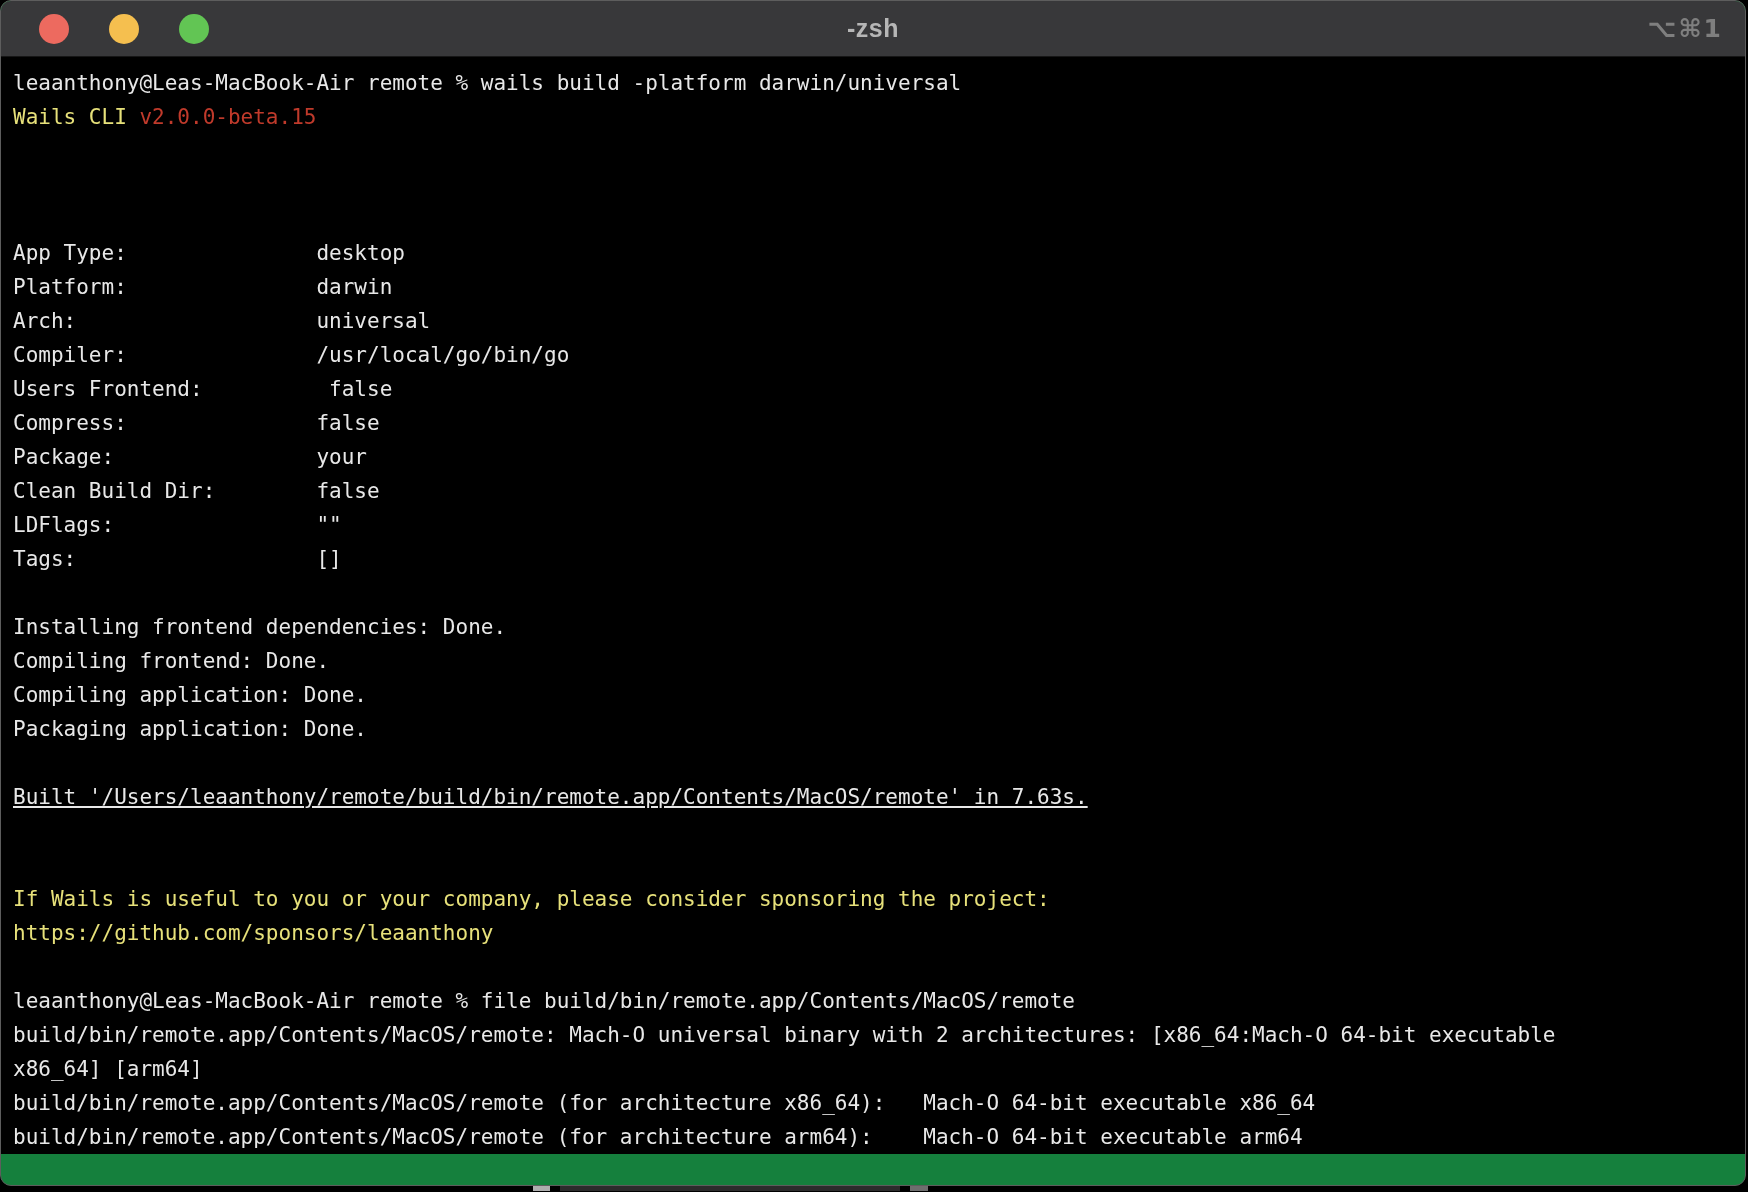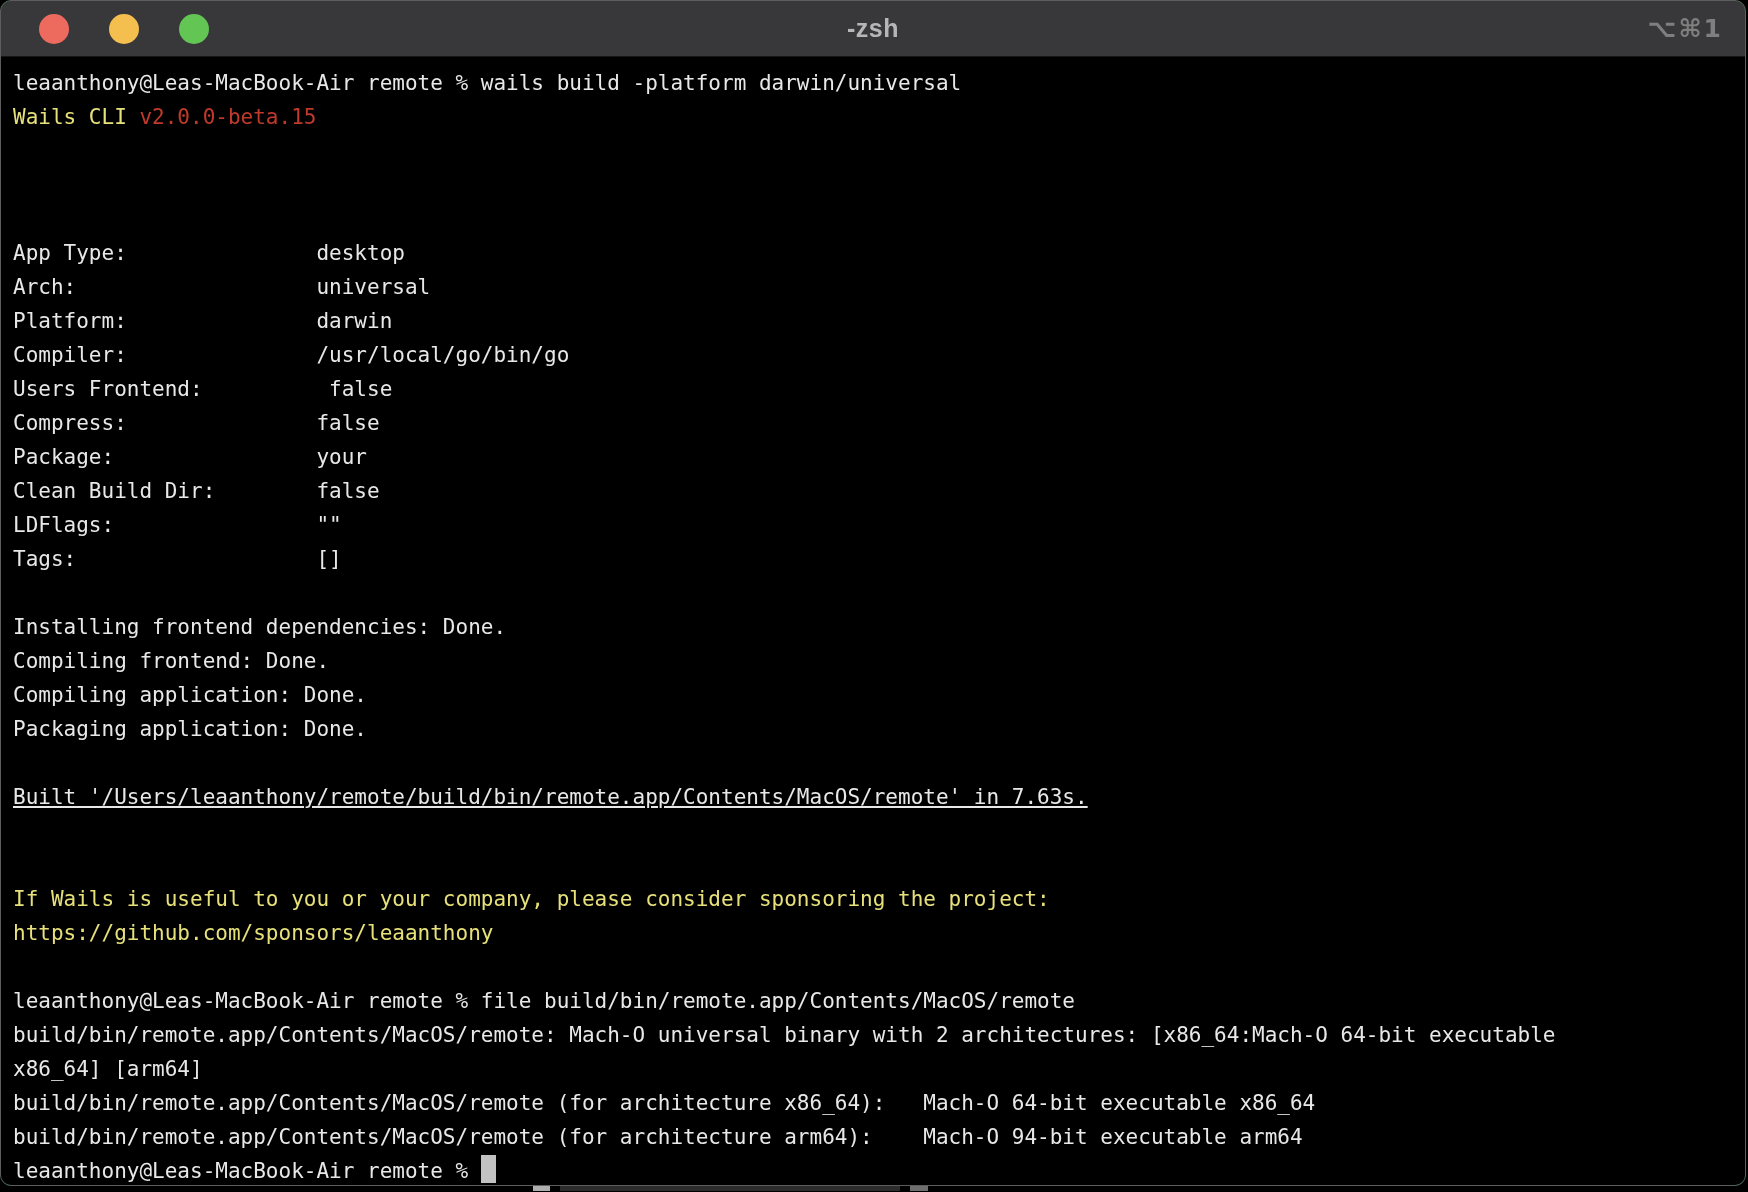--- a/index.html
+++ b/index.html
@@ -60,8 +60,8 @@
         <div class="tline"></div>
         <div class="tline"></div>
         <div class="tline"><span style="color: rgb(232, 232, 232);">App Type:               desktop</span></div>
+        <div class="tline"><span style="color: rgb(232, 232, 232);">Platform:               darwin</span></div>
         <div class="tline"><span style="color: rgb(232, 232, 232);">Arch:                   universal</span></div>
-        <div class="tline"><span style="color: rgb(232, 232, 232);">Platform:               darwin</span></div>
         <div class="tline"><span style="color: rgb(232, 232, 232);">Compiler:               /usr/local/go/bin/go</span></div>
         <div class="tline"><span style="color: rgb(232, 232, 232);">Users Frontend:          false</span></div>
         <div class="tline"><span style="color: rgb(232, 232, 232);">Compress:               false</span></div>

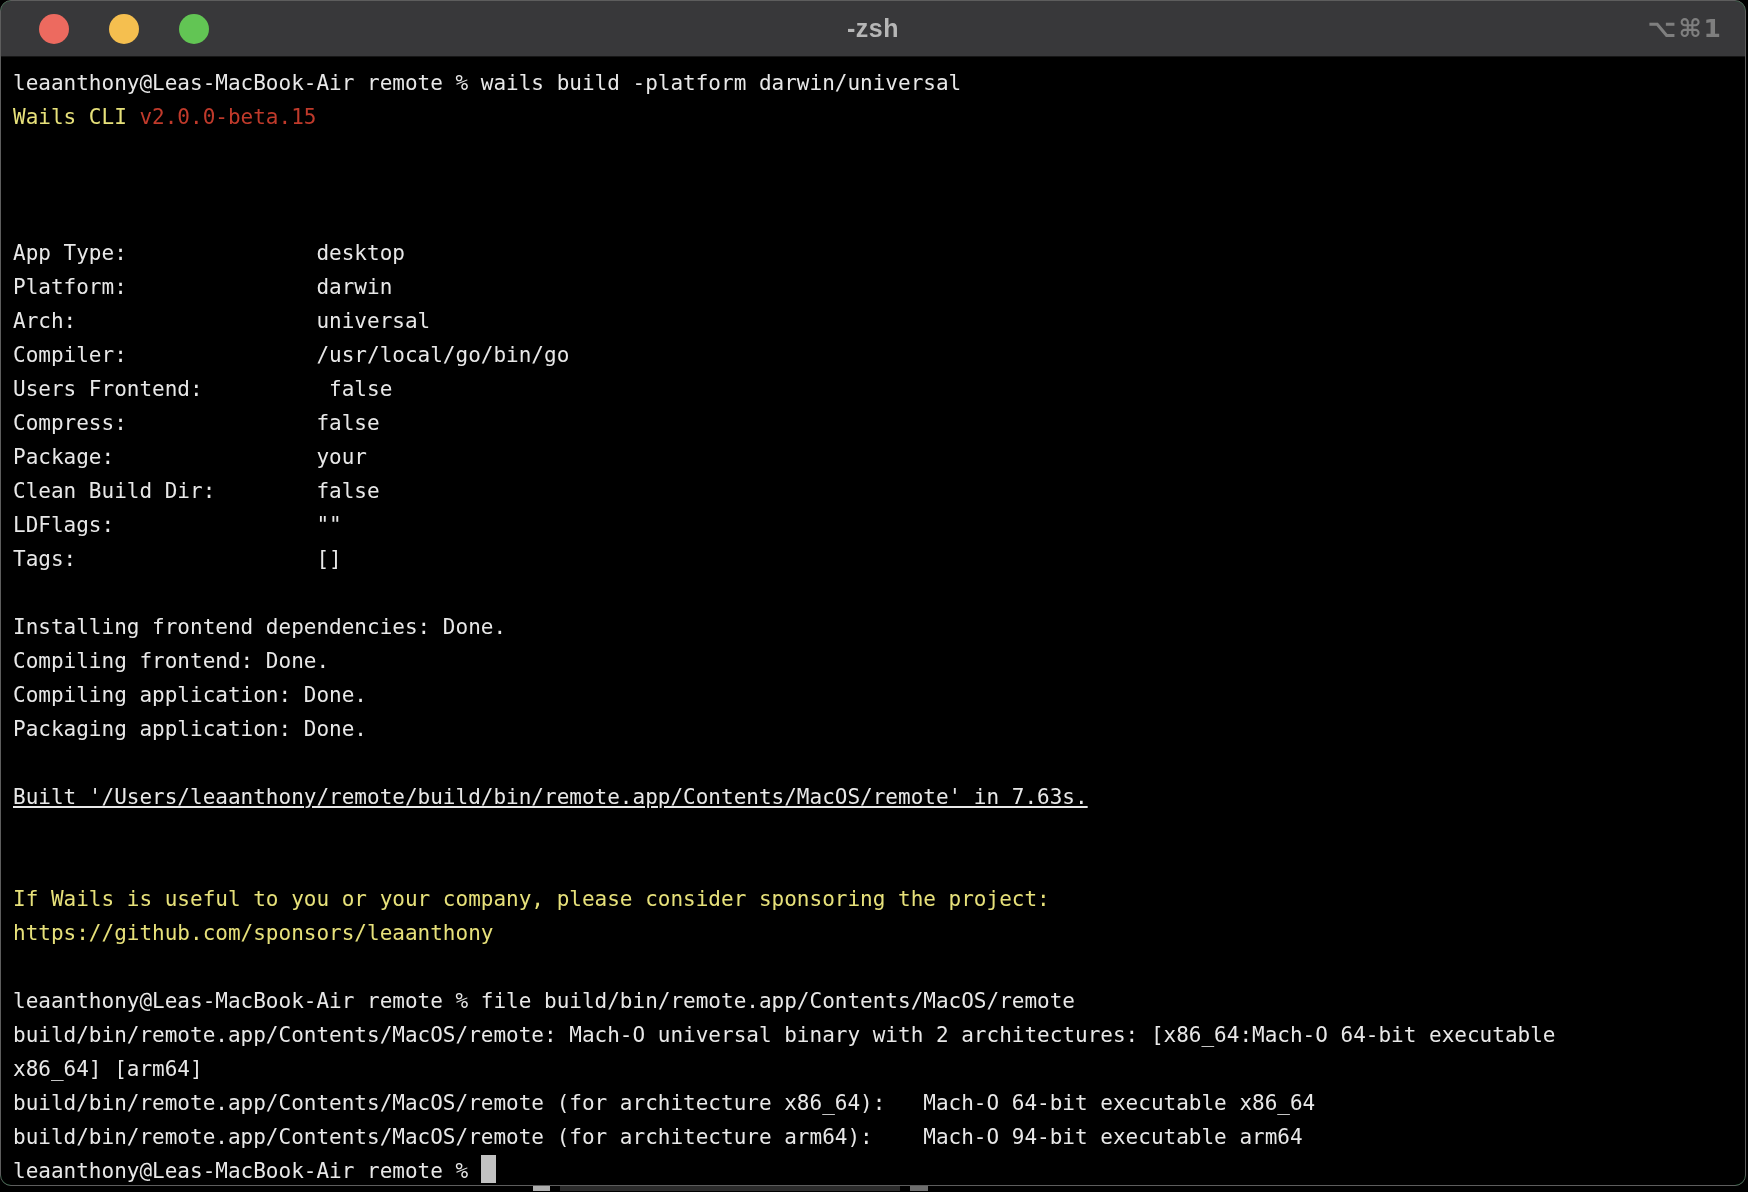--- a/index.html
+++ b/index.html
@@ -85,7 +85,7 @@
         <div class="tline"><span style="color: rgb(232, 232, 232);">build/bin/remote.app/Contents/MacOS/remote: Mach-O universal binary with 2 architectures: [x86_64:Mach-O 64-bit executable</span></div>
         <div class="tline"><span style="color: rgb(232, 232, 232);">x86_64] [arm64]</span></div>
         <div class="tline"><span style="color: rgb(232, 232, 232);">build/bin/remote.app/Contents/MacOS/remote (for architecture x86_64):   Mach-O 64-bit executable x86_64</span></div>
-        <div class="tline"><span style="color: rgb(232, 232, 232);">build/bin/remote.app/Contents/MacOS/remote (for architecture arm64):    Mach-O 94-bit executable arm64</span></div>
+        <div class="tline"><span style="color: rgb(232, 232, 232);">build/bin/remote.app/Contents/MacOS/remote (for architecture arm64):    Mach-O 64-bit executable arm64</span></div>
         <div class="tline"><span style="color: rgb(232, 232, 232);">leaanthony@Leas-MacBook-Air remote % </span><span class="cursor" style="background: rgb(194, 194, 194);"></span></div>
       </div>
 

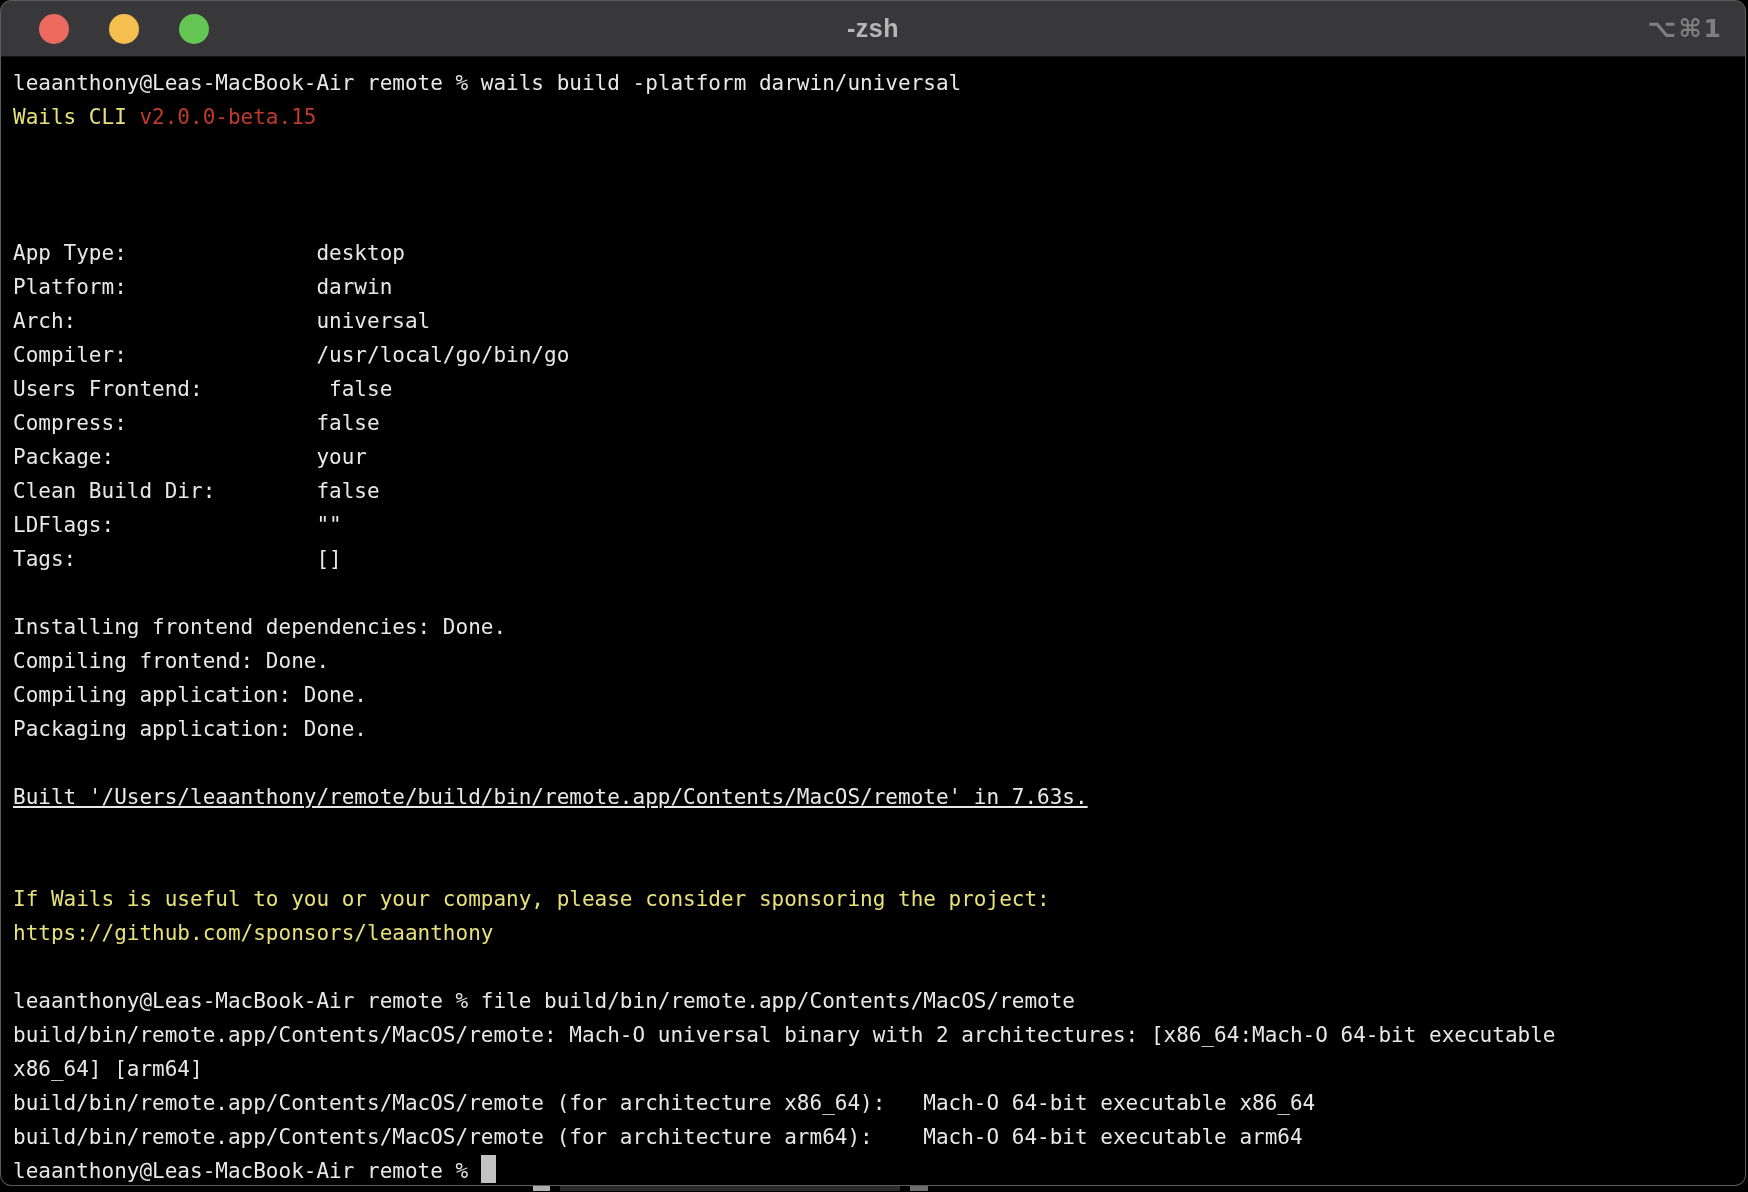--- a/index.html
+++ b/index.html
@@ -86,7 +86,6 @@
         <div class="tline"><span style="color: rgb(232, 232, 232);">x86_64] [arm64]</span></div>
         <div class="tline"><span style="color: rgb(232, 232, 232);">build/bin/remote.app/Contents/MacOS/remote (for architecture x86_64):   Mach-O 64-bit executable x86_64</span></div>
         <div class="tline"><span style="color: rgb(232, 232, 232);">build/bin/remote.app/Contents/MacOS/remote (for architecture arm64):    Mach-O 64-bit executable arm64</span></div>
-        <div class="tline"><span style="color: rgb(232, 232, 232);">leaanthony@Leas-MacBook-Air remote % </span><span class="cursor" style="background: rgb(194, 194, 194);"></span></div>
       </div>
 
   </div>

